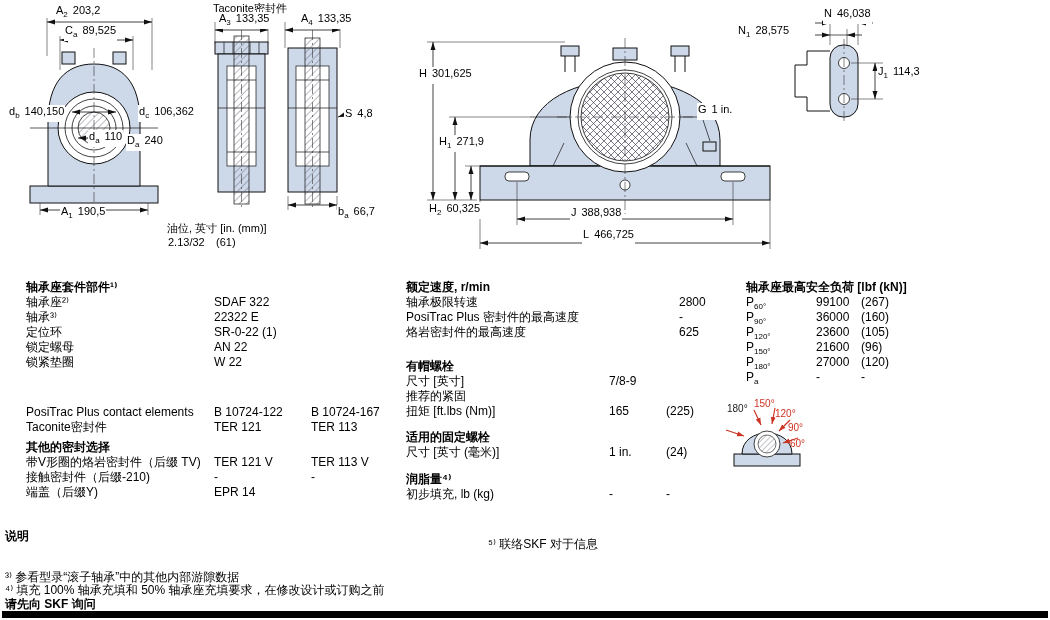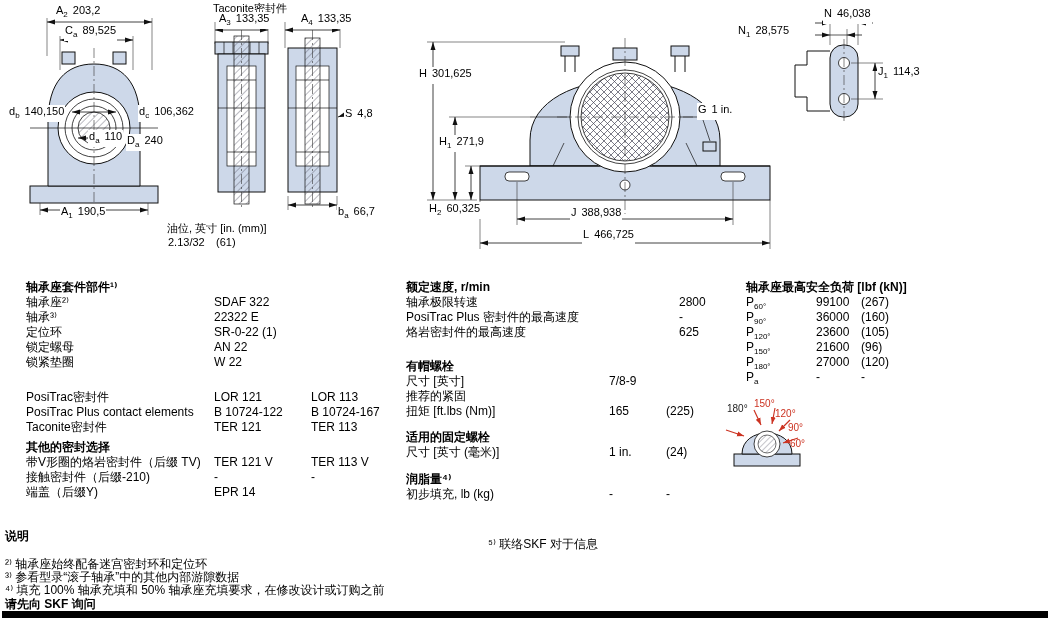--- a/index.html
+++ b/index.html
@@ -263,11 +263,6 @@
         <span class="c1">W 22</span>
         <span class="c2"></span>
       </div>
-    <div class="row" style="top:112px">
-        <span class="lbl">PosiTrac密封件</span>
-        <span class="c1">LOR 121</span>
-        <span class="c2">LOR 113</span>
-      </div>
     <div class="row" style="top:127px">
         <span class="lbl">PosiTrac Plus contact elements</span>
         <span class="c1">B 10724-122</span>

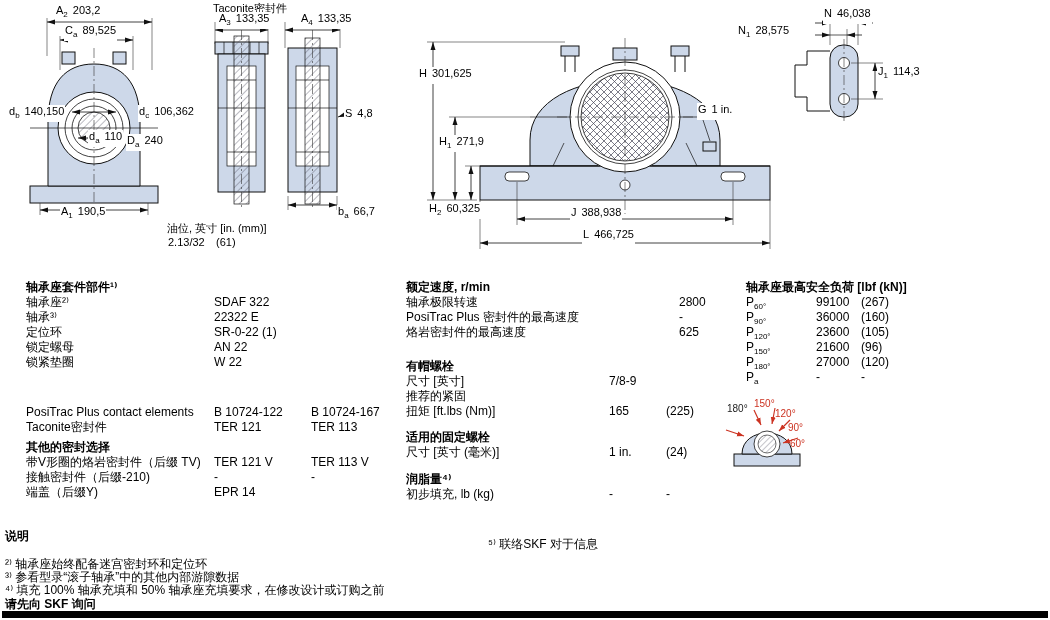--- a/index.html
+++ b/index.html
@@ -416,7 +416,6 @@
 
   <div class="notes" style="left:5px;top:528px;width:470px;height:84px">
     <div class="nline b" style="top:0">说明</div>
-    <div class="nline" style="top:28px">²⁾ 轴承座始终配备迷宫密封环和定位环</div>
     <div class="nline" style="top:41px">³⁾ 参看型录“滚子轴承”中的其他内部游隙数据</div>
     <div class="nline" style="top:54px">⁴⁾ 填充 100% 轴承充填和 50% 轴承座充填要求，在修改设计或订购之前</div>
     <div class="nline b" style="top:68px">请先向 SKF 询问</div>

